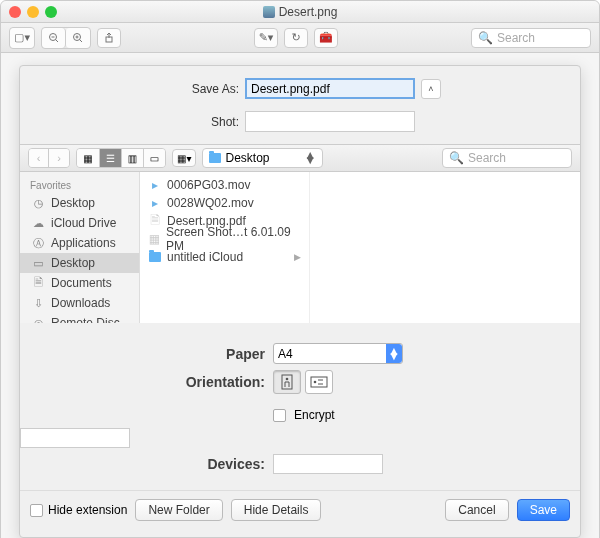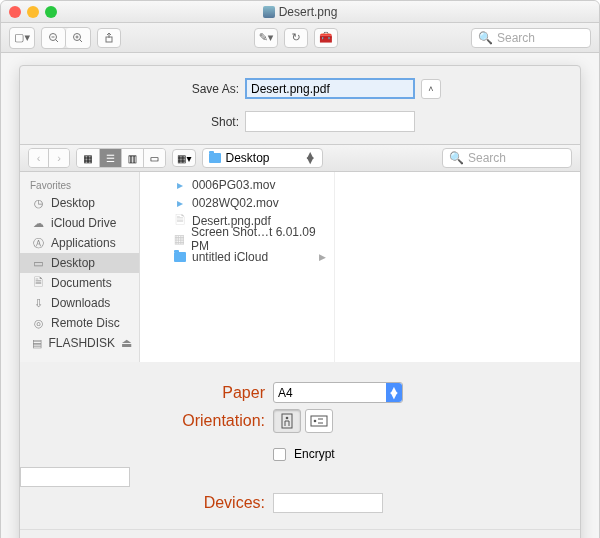--- a/index.html
+++ b/index.html
@@ -37,7 +37,7 @@
 .folder-icon { width: 12px; height: 10px; background: #5eb3f5; border-radius: 1px; position: relative; }
 .folder-icon::before { content: ""; position: absolute; top: -2px; left: 0; width: 5px; height: 2px; background: #5eb3f5; border-radius: 1px 1px 0 0; }
 .location-popup .disclosure { margin-left: auto; display: flex; flex-direction: column; line-height: 5px; font-size: 7px; color: #666; }
-.browser-body { display: flex; height: 190px; background: #fff; gap: 25px; }
+.browser-body { display: flex; height: 151px; background: #fff; }
 .sidebar { width: 120px; background: #f3f3f3; border-right: 1px solid #ddd; padding: 6px 0; overflow: hidden; }
 .sb-header { font-size: 10px; color: #888; padding: 2px 10px; }
 .sb-item { display: flex; align-items: center; gap: 6px; padding: 2px 10px 2px 12px; color: #444; font-size: 11px; height: 20px; }

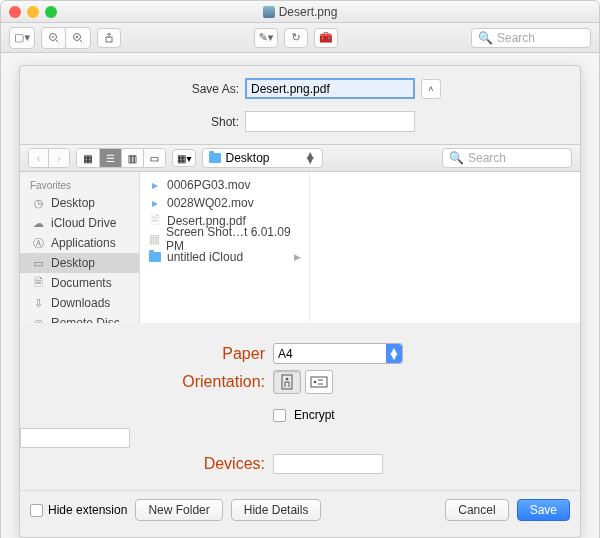--- a/index.html
+++ b/index.html
@@ -49,7 +49,7 @@
 .file-row .tri { margin-left: auto; color: #aaa; font-size: 9px; }
 .printopts { padding: 14px 0 4px 0; }
 .opt-row { display: flex; align-items: center; margin: 6px 0; gap: 8px; }
-.opt-label { width: 245px; text-align: right; font-size: 16px; color: #c2410c; }
+.opt-label { width: 245px; text-align: right; font-size: 14px; color: #404040; font-weight: bold; }
 .paper-select { width: 130px; height: 21px; border: 1px solid #b5b5b5; background: #fff; display: flex; align-items: center; padding: 0 4px; border-radius: 3px; position: relative; }
 .paper-select .bluebox { position: absolute; right: 0; top: 0; bottom: 0; width: 16px; background: #4a90ff; border-radius: 0 3px 3px 0; display: flex; align-items: center; justify-content: center; color: #fff; font-size: 8px; flex-direction: column; line-height: 5px; }
 .orient-btns { display: flex; gap: 4px; }

